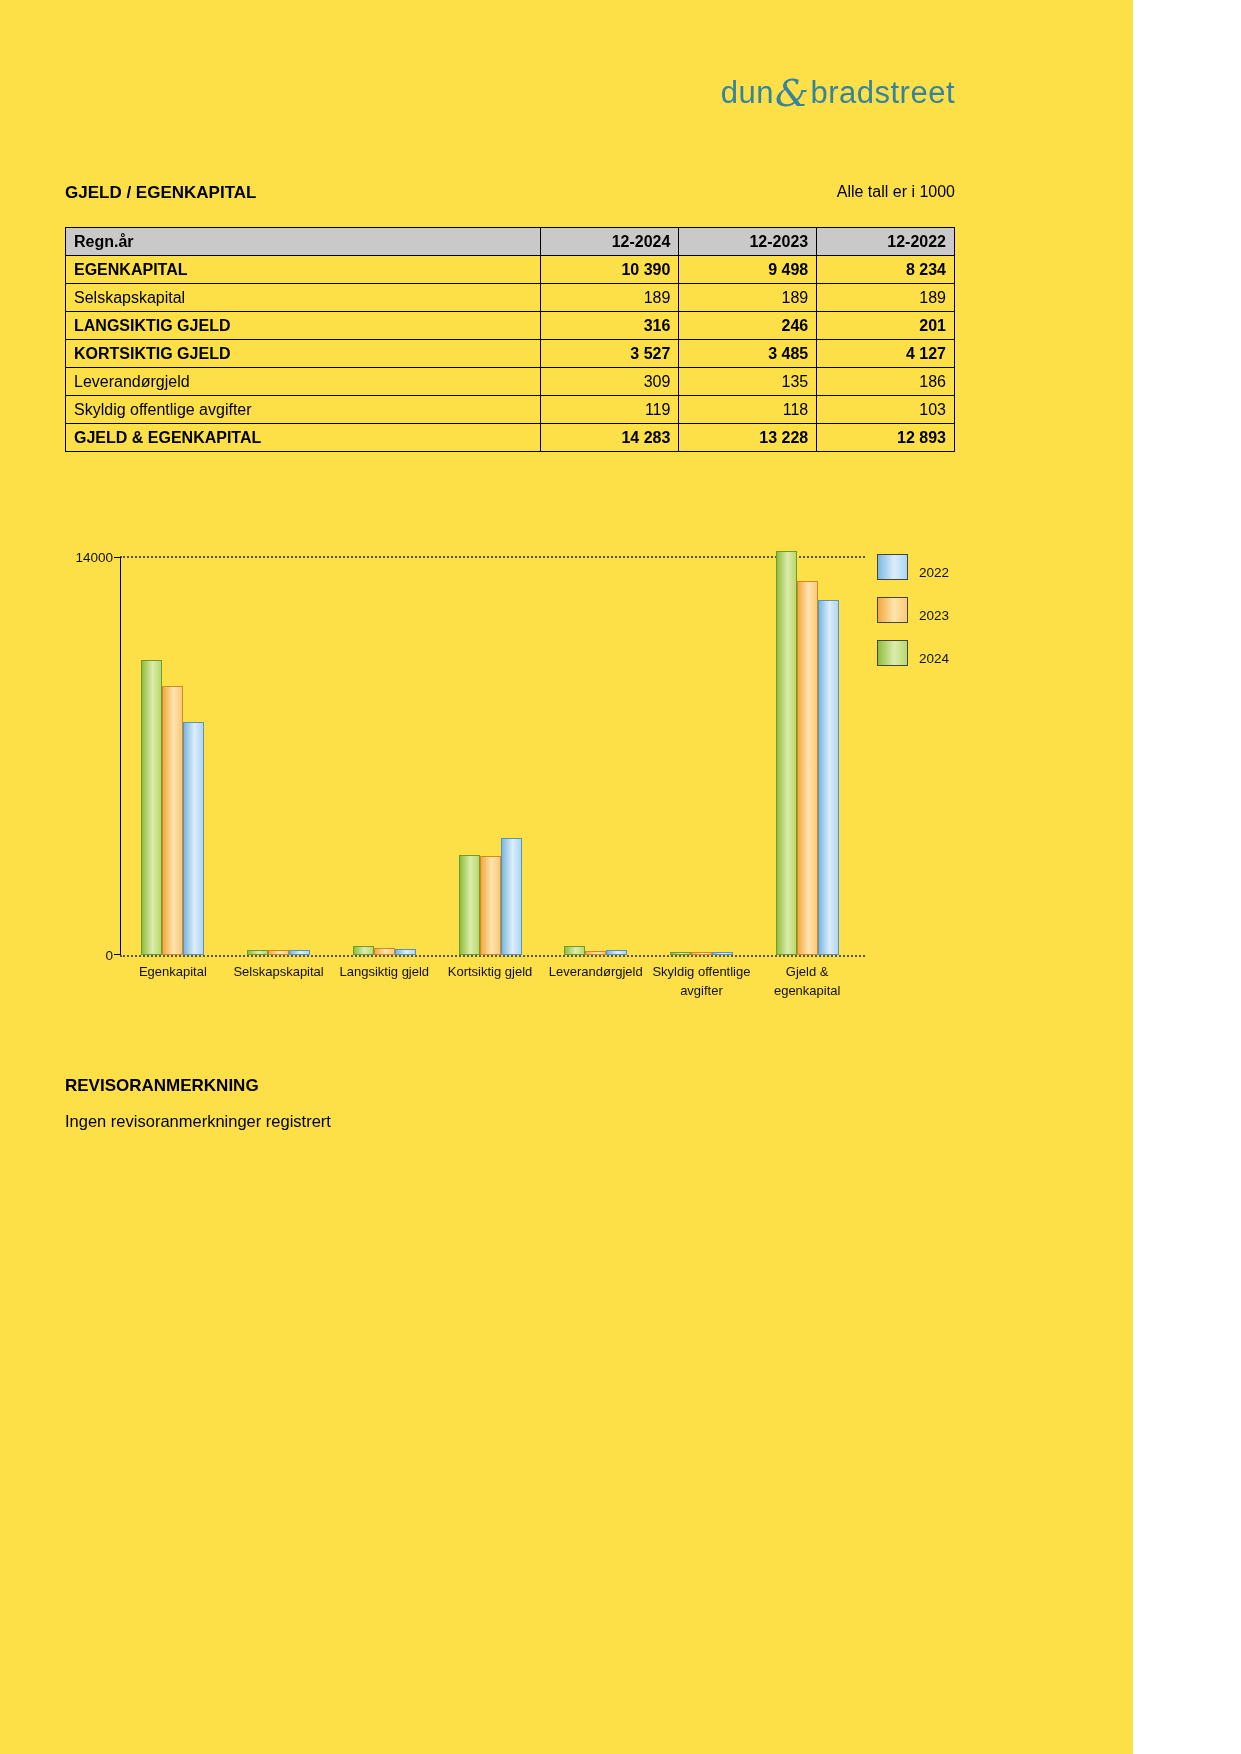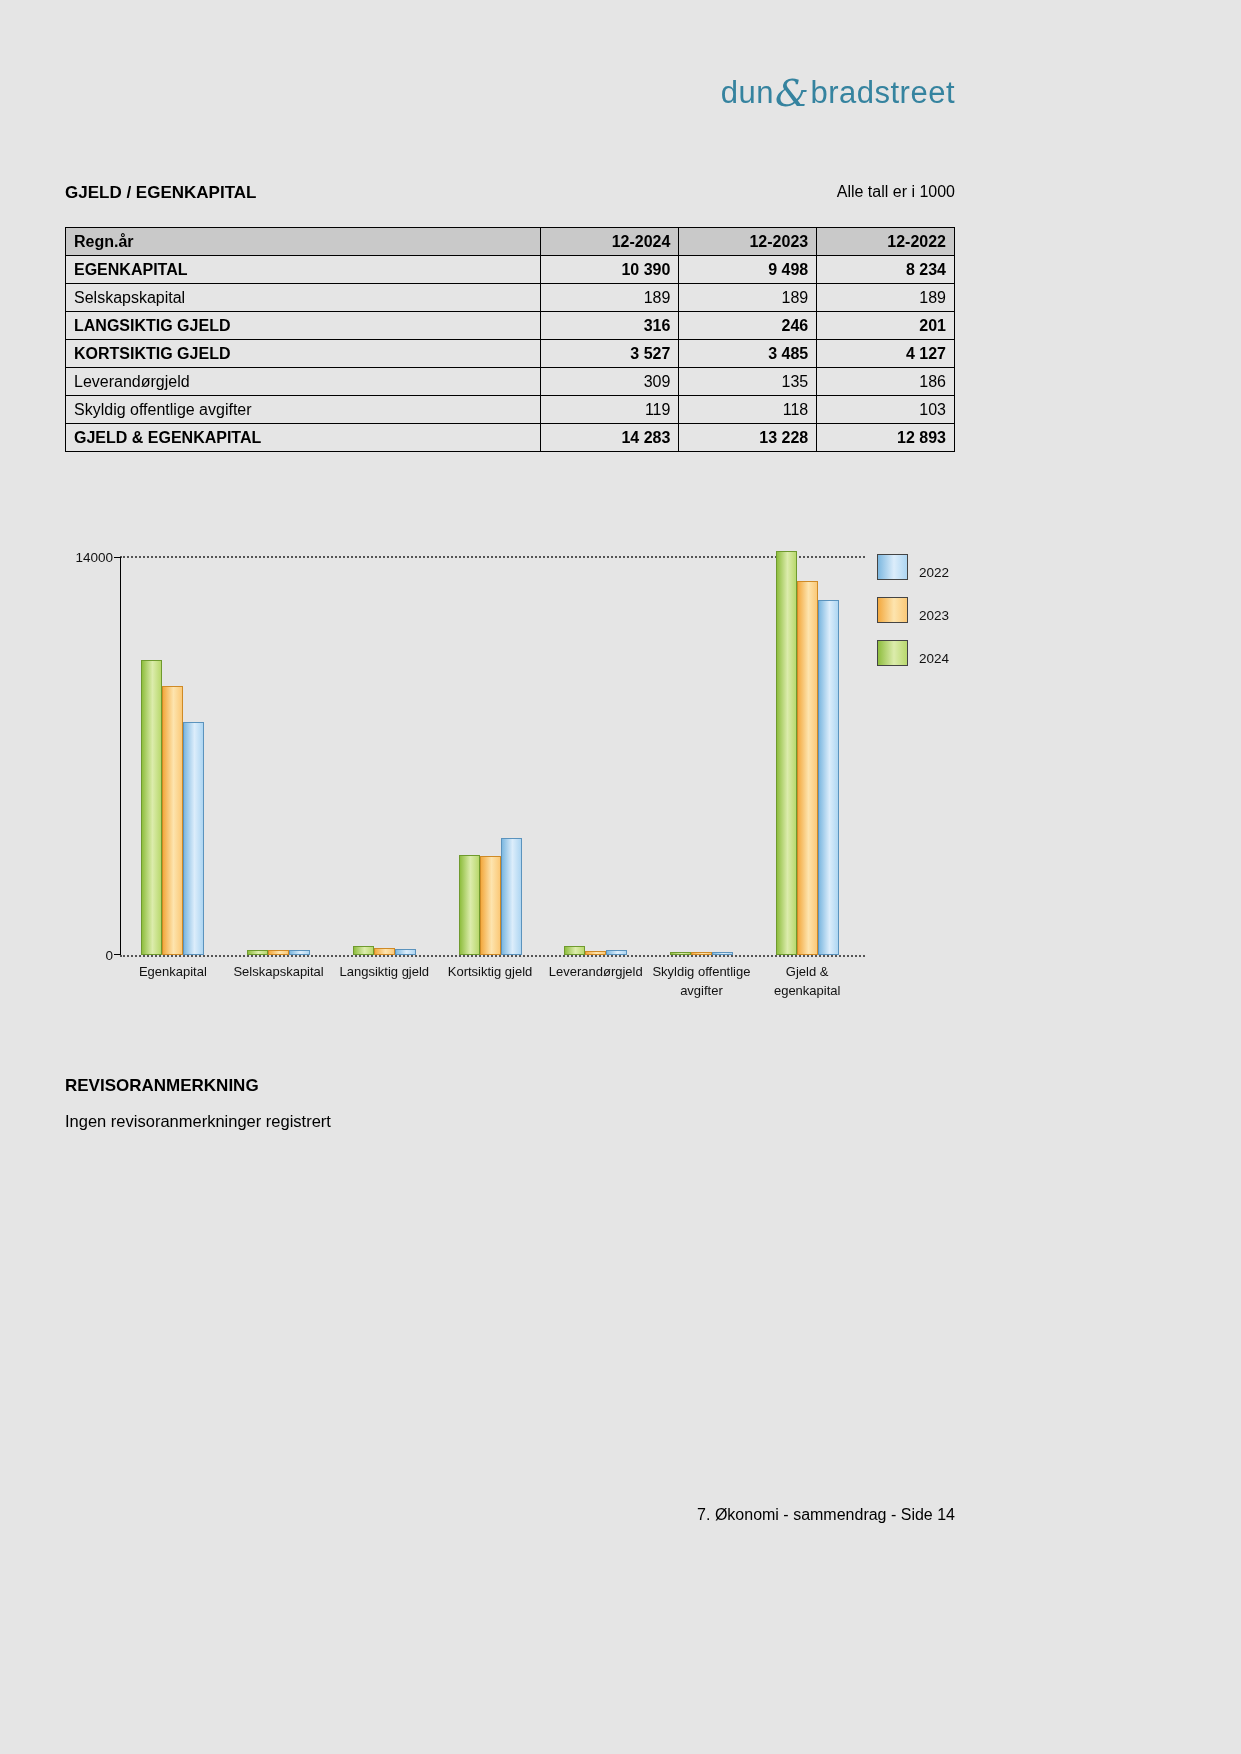--- a/index.html
+++ b/index.html
@@ -7,9 +7,9 @@
   body { font-family: "Liberation Sans", sans-serif; color: #000; }
   .page {
     position: relative;
-    width: 1241px;
+    width: 1133px;
     height: 1754px;
-    background: #e5e5e5;
+    background: #fde047;
     overflow: hidden;
   }
 

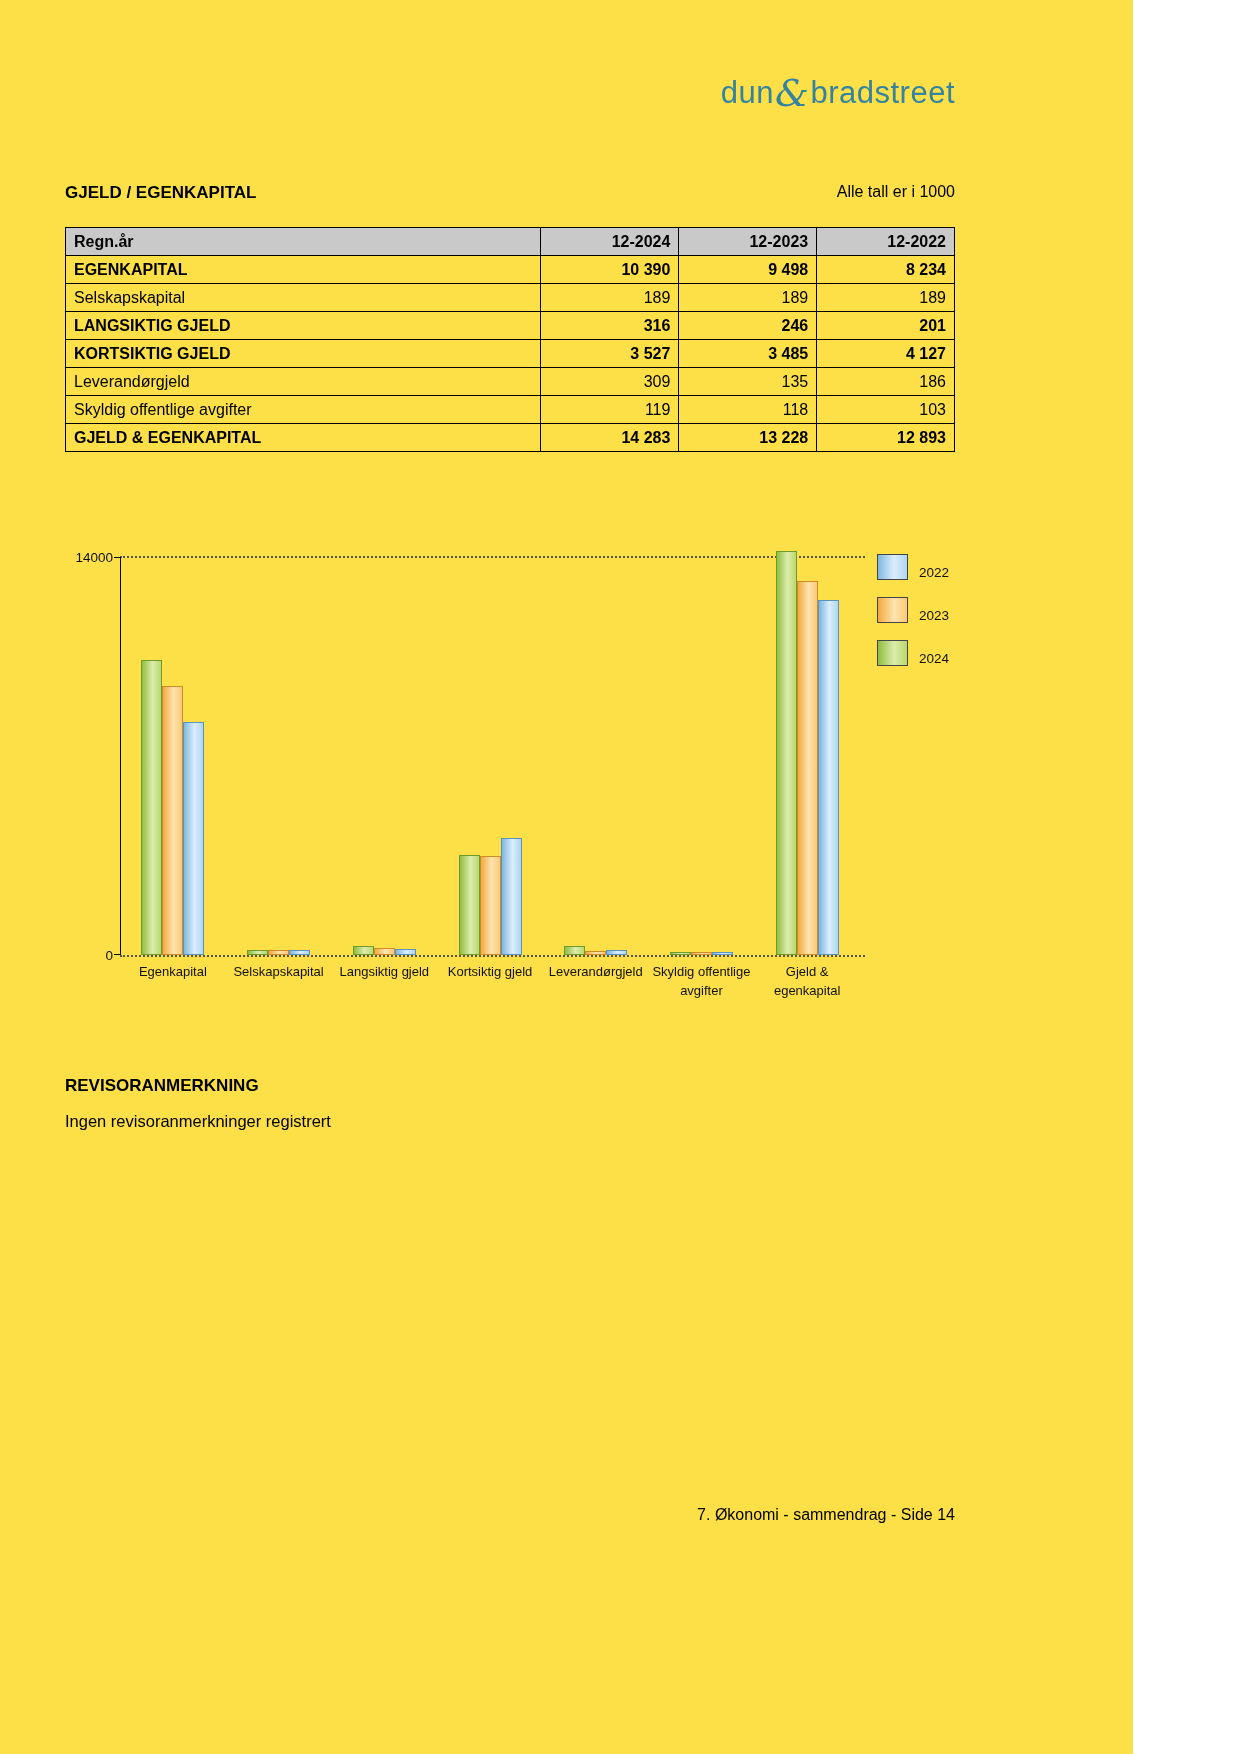--- a/index.html
+++ b/index.html
@@ -323,7 +323,6 @@
     <div class="revisor-text">Ingen revisoranmerkninger registrert</div>
   </div>
 
-  <div class="footer">7. Økonomi - sammendrag - Side 14</div>
 
 </div>
 

